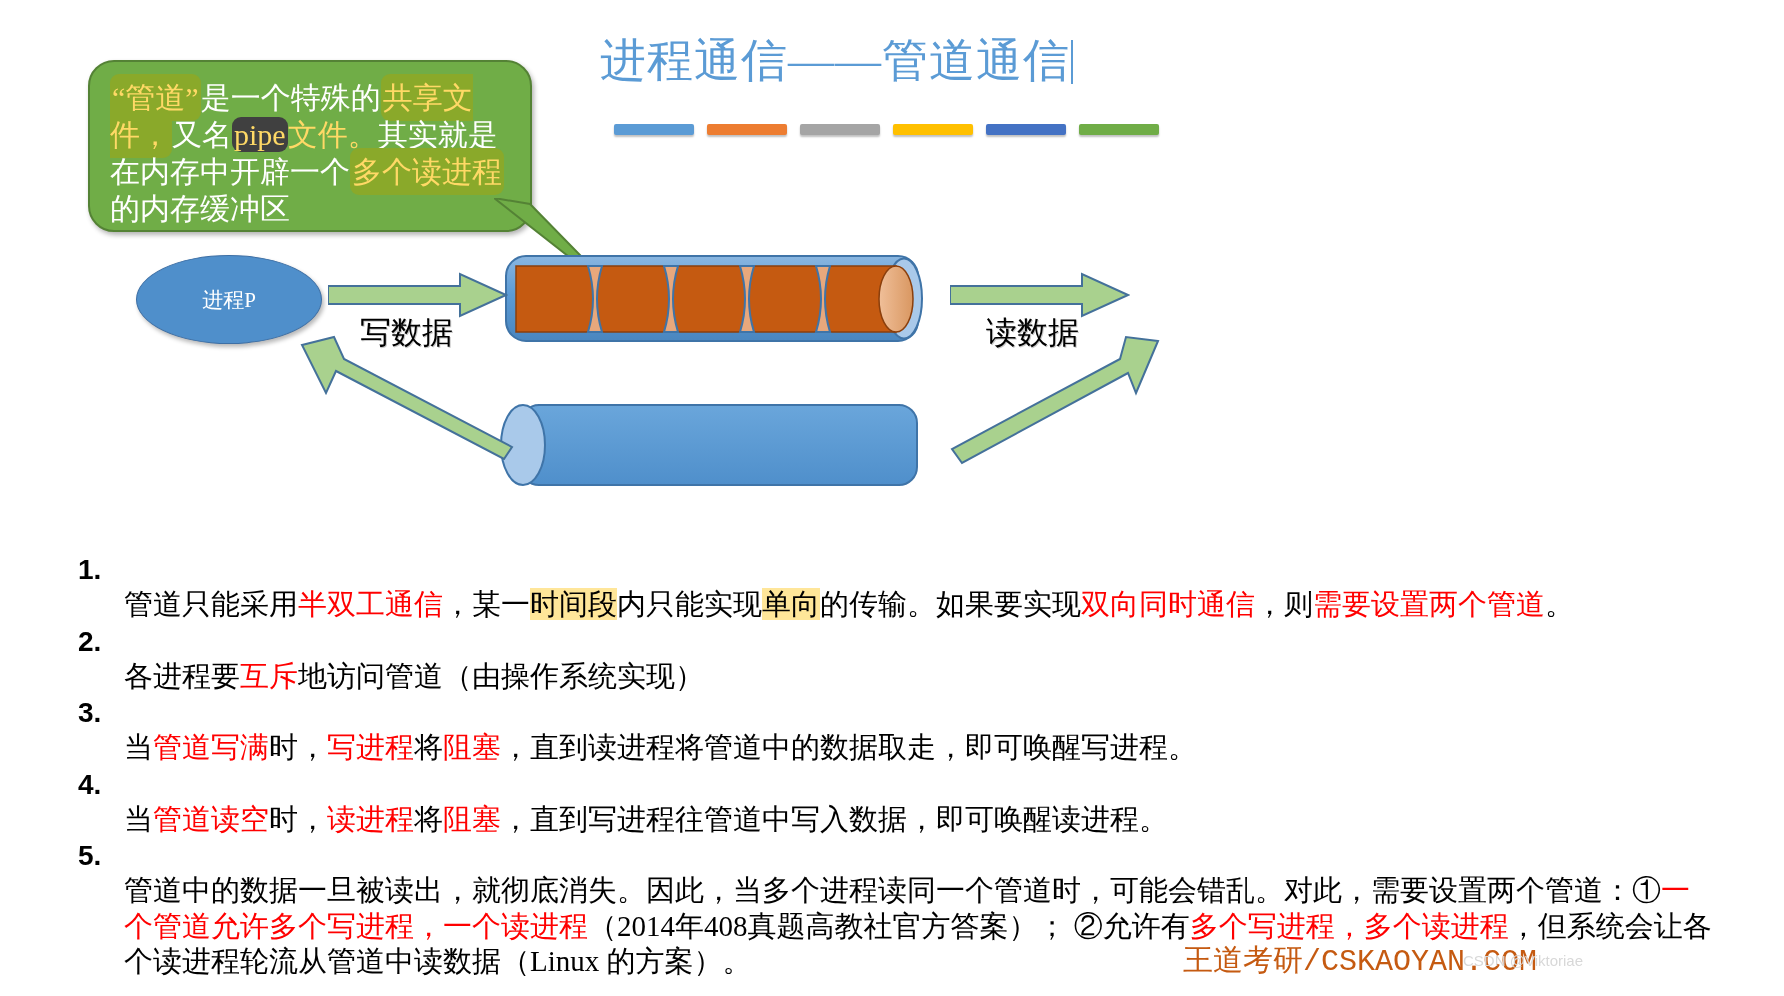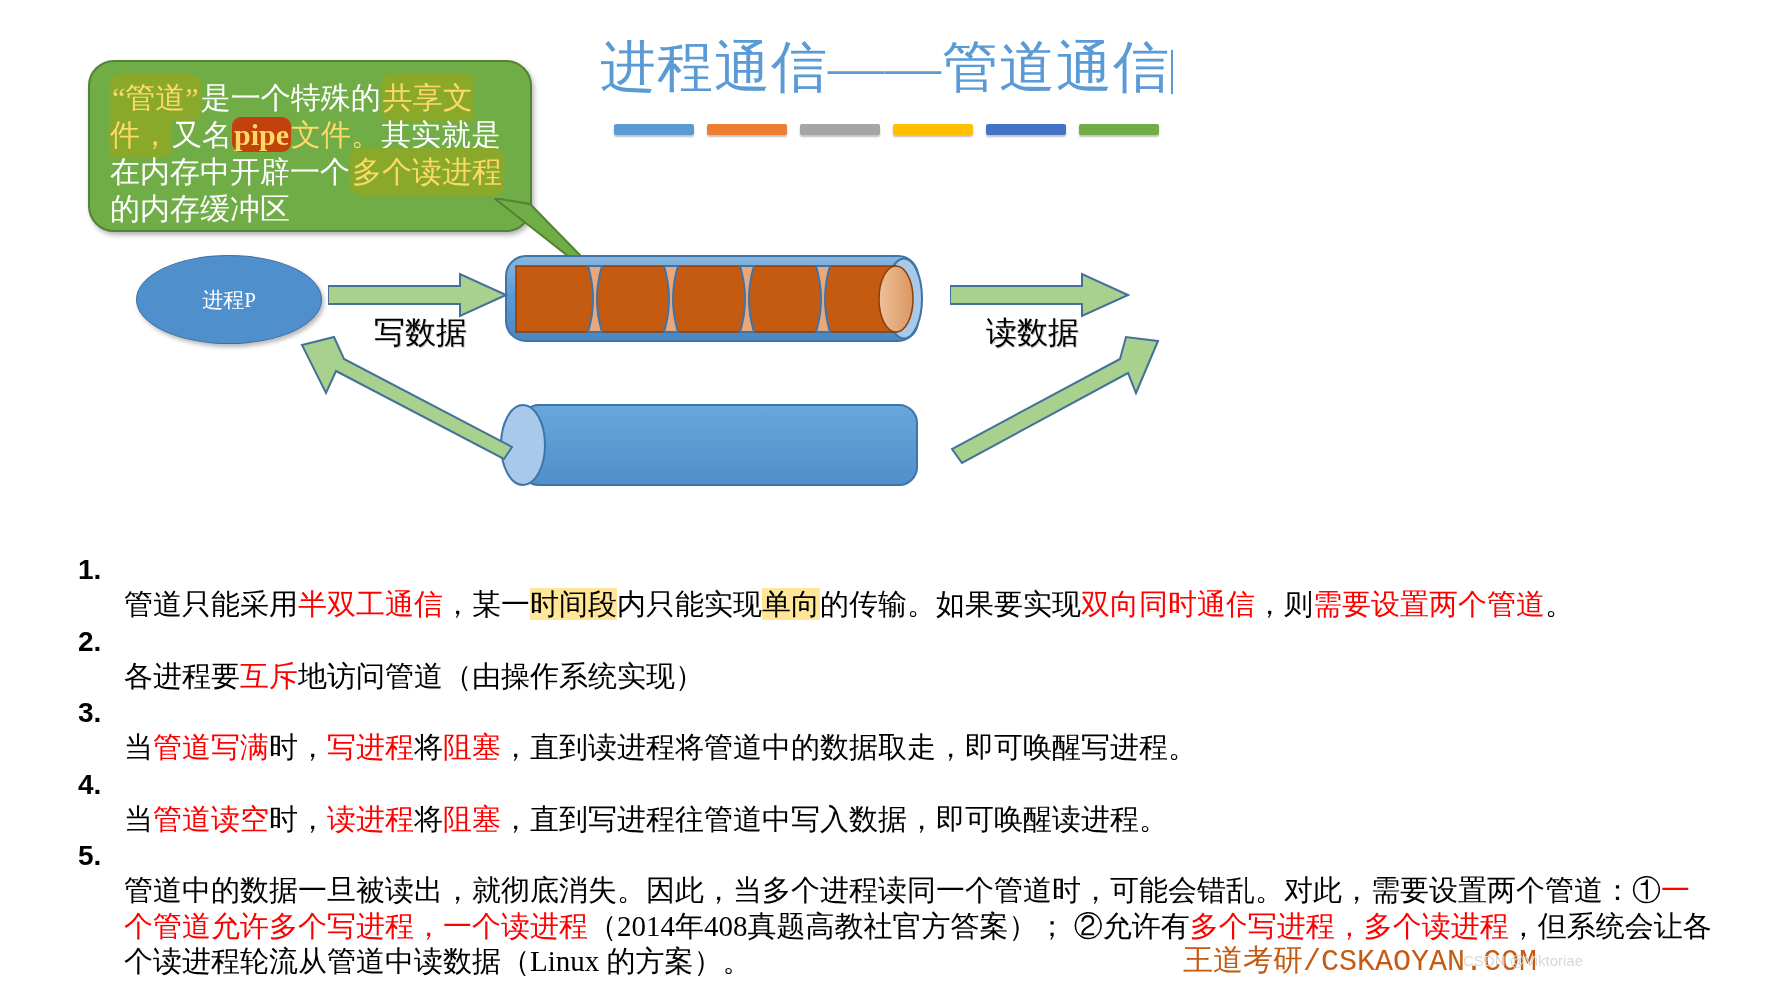--- a/index.html
+++ b/index.html
@@ -13,7 +13,7 @@
   #title{
     position:absolute;left:600px;top:30px;width:620px;
     font-family:"Liberation Serif","DejaVu Serif",serif;
-    font-size:56px;color:#5b9bd5;white-space:nowrap;letter-spacing:1px;
+    font-size:46px;color:#5b9bd5;white-space:nowrap;letter-spacing:1px;
   }
   #title .caret{display:inline-block;width:2px;height:44px;background:#5b9bd5;
     vertical-align:-8px;margin-left:1px;}

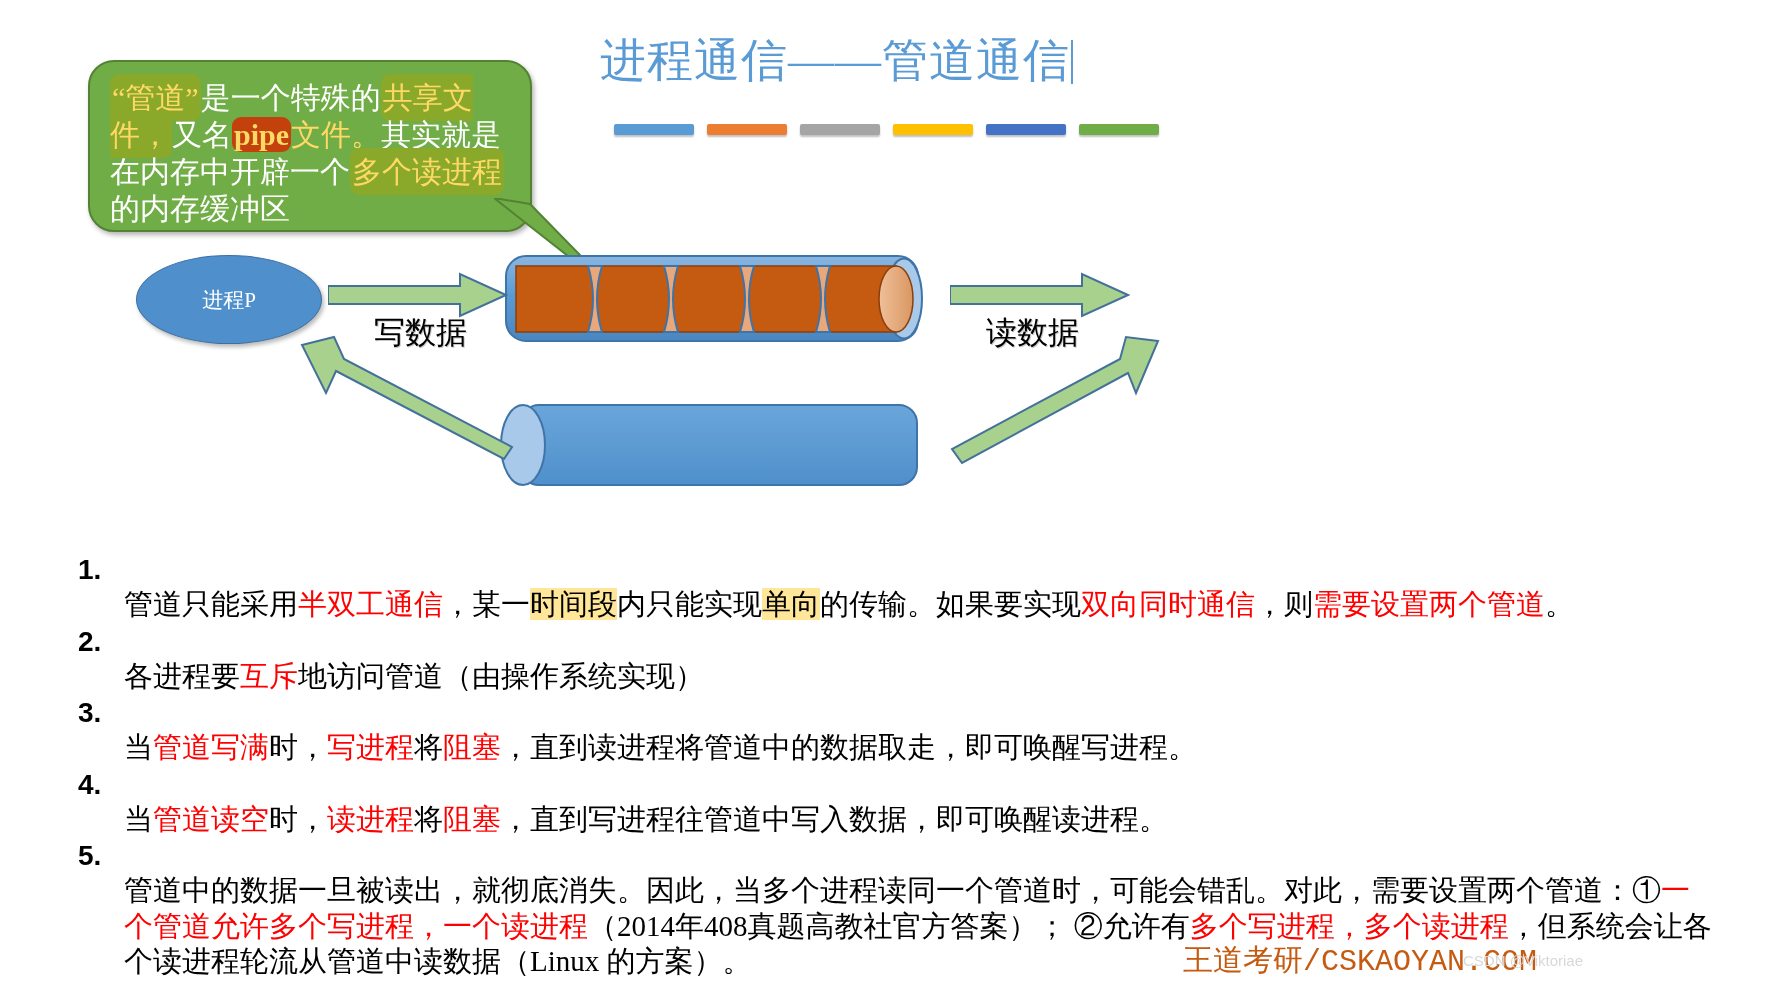--- a/index.html
+++ b/index.html
@@ -33,7 +33,7 @@
     font-family:"Liberation Serif","DejaVu Serif",serif;
   }
   #bubble-text .hl{background:#8aa92a;color:#ffd966;border-radius:9px;padding:7px 2px;}
-  #bubble-text .hlw{background:#c2410c;color:#ffffff;border-radius:9px;padding:1px 2px;font-weight:bold;}
+  #bubble-text .hlw{background:#404040;color:#ffffff;border-radius:9px;padding:1px 2px;}
   #bubble-text .y{color:#ffd966;}
   #bubble-tail{position:absolute;left:494px;top:198px;width:150px;height:110px;}
 

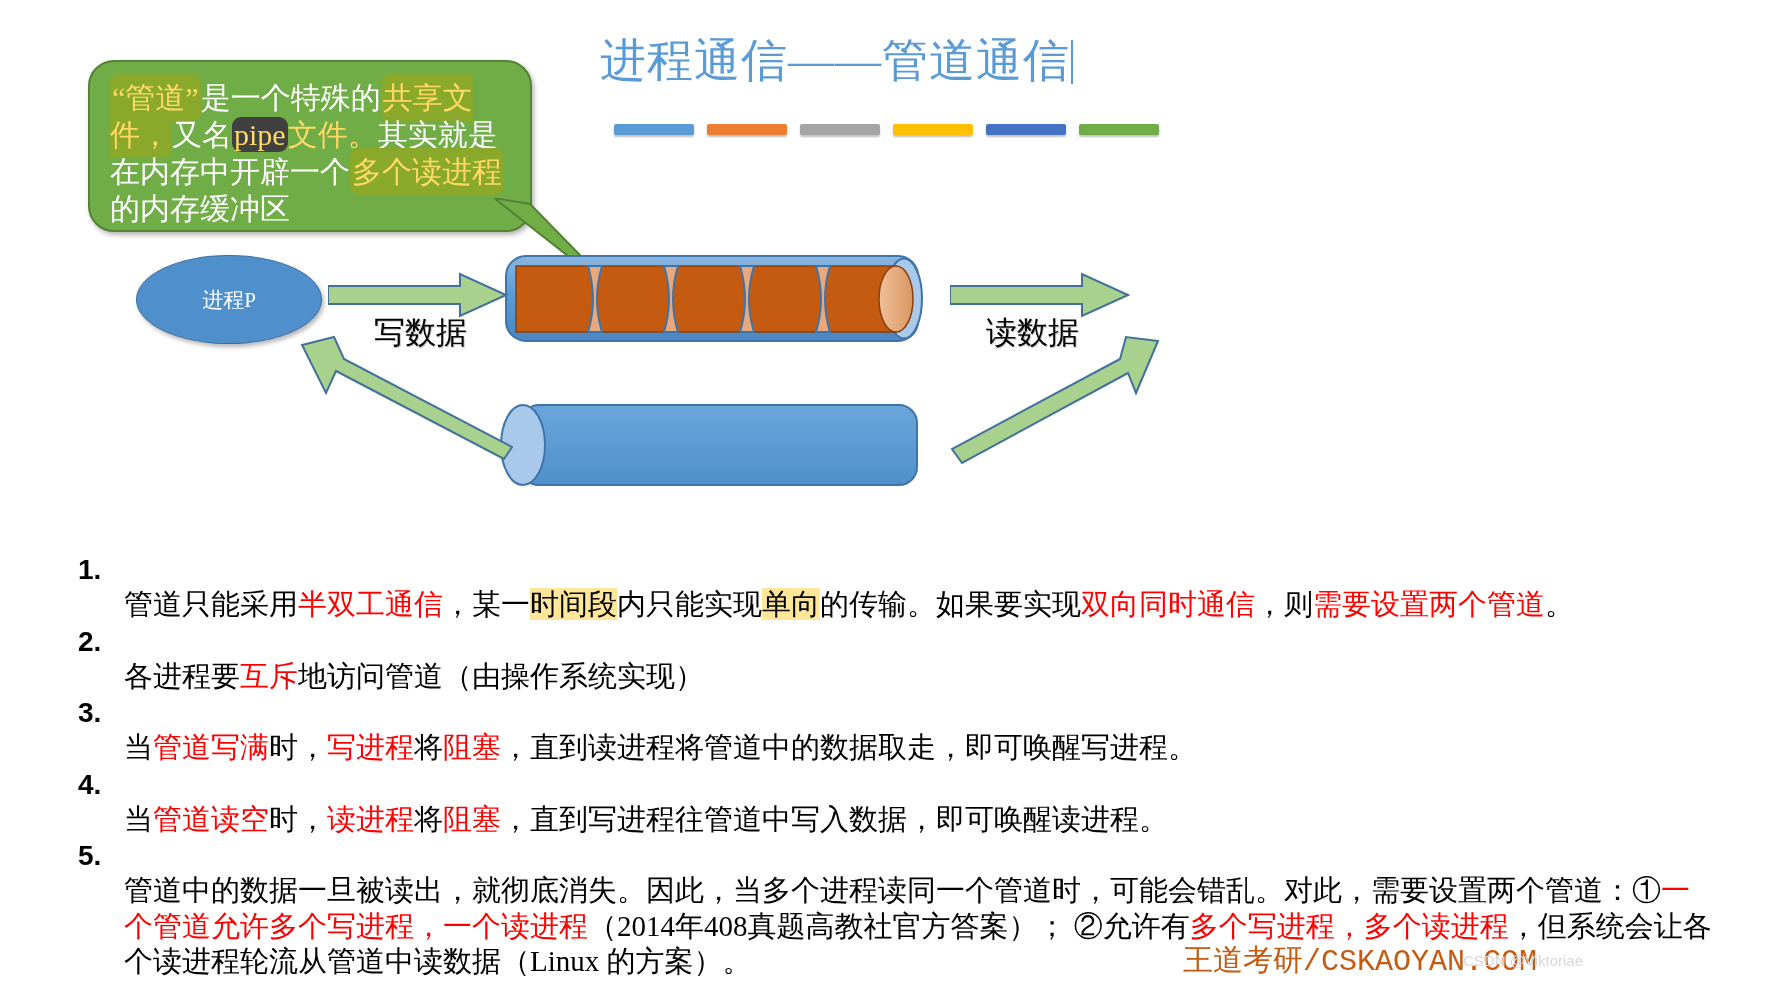--- a/index.html
+++ b/index.html
@@ -65,7 +65,7 @@
     font-family:"Liberation Serif","DejaVu Serif",serif;
     text-shadow:1px 1px 0 #c9c9c9;
   }
-  #lbl-write{left:374px;top:312px;}
+  #lbl-write{left:360px;top:312px;}
   #lbl-read{left:986px;top:312px;}
 
   

